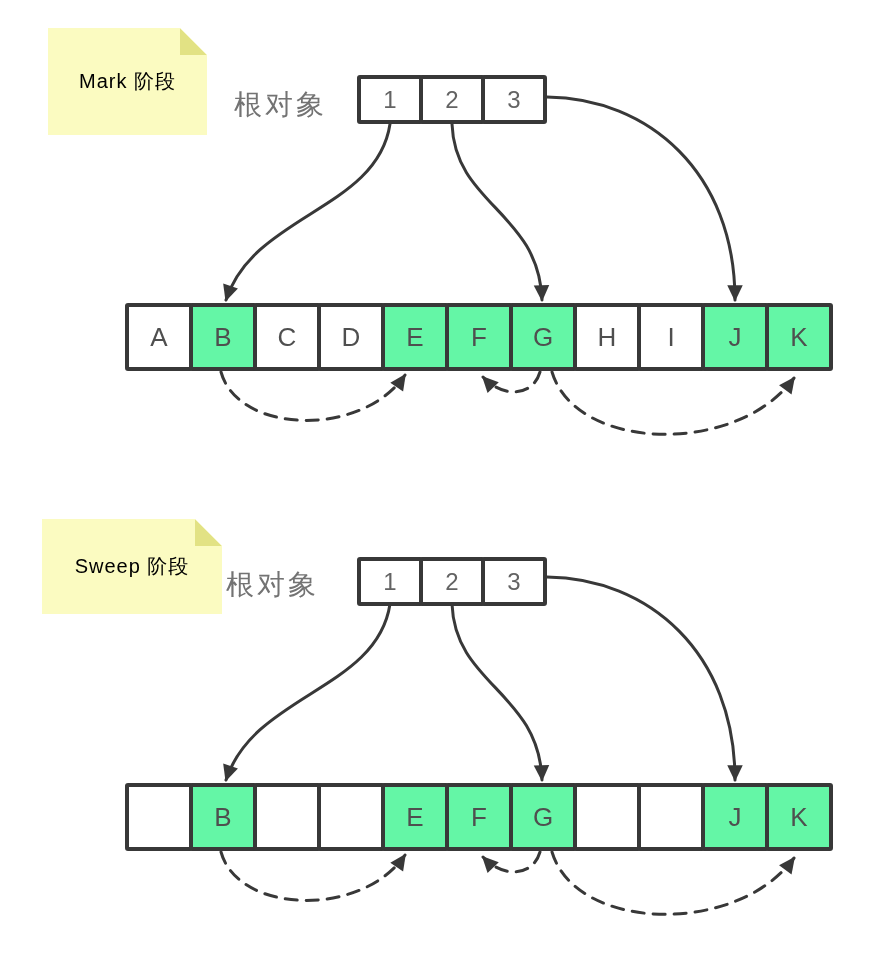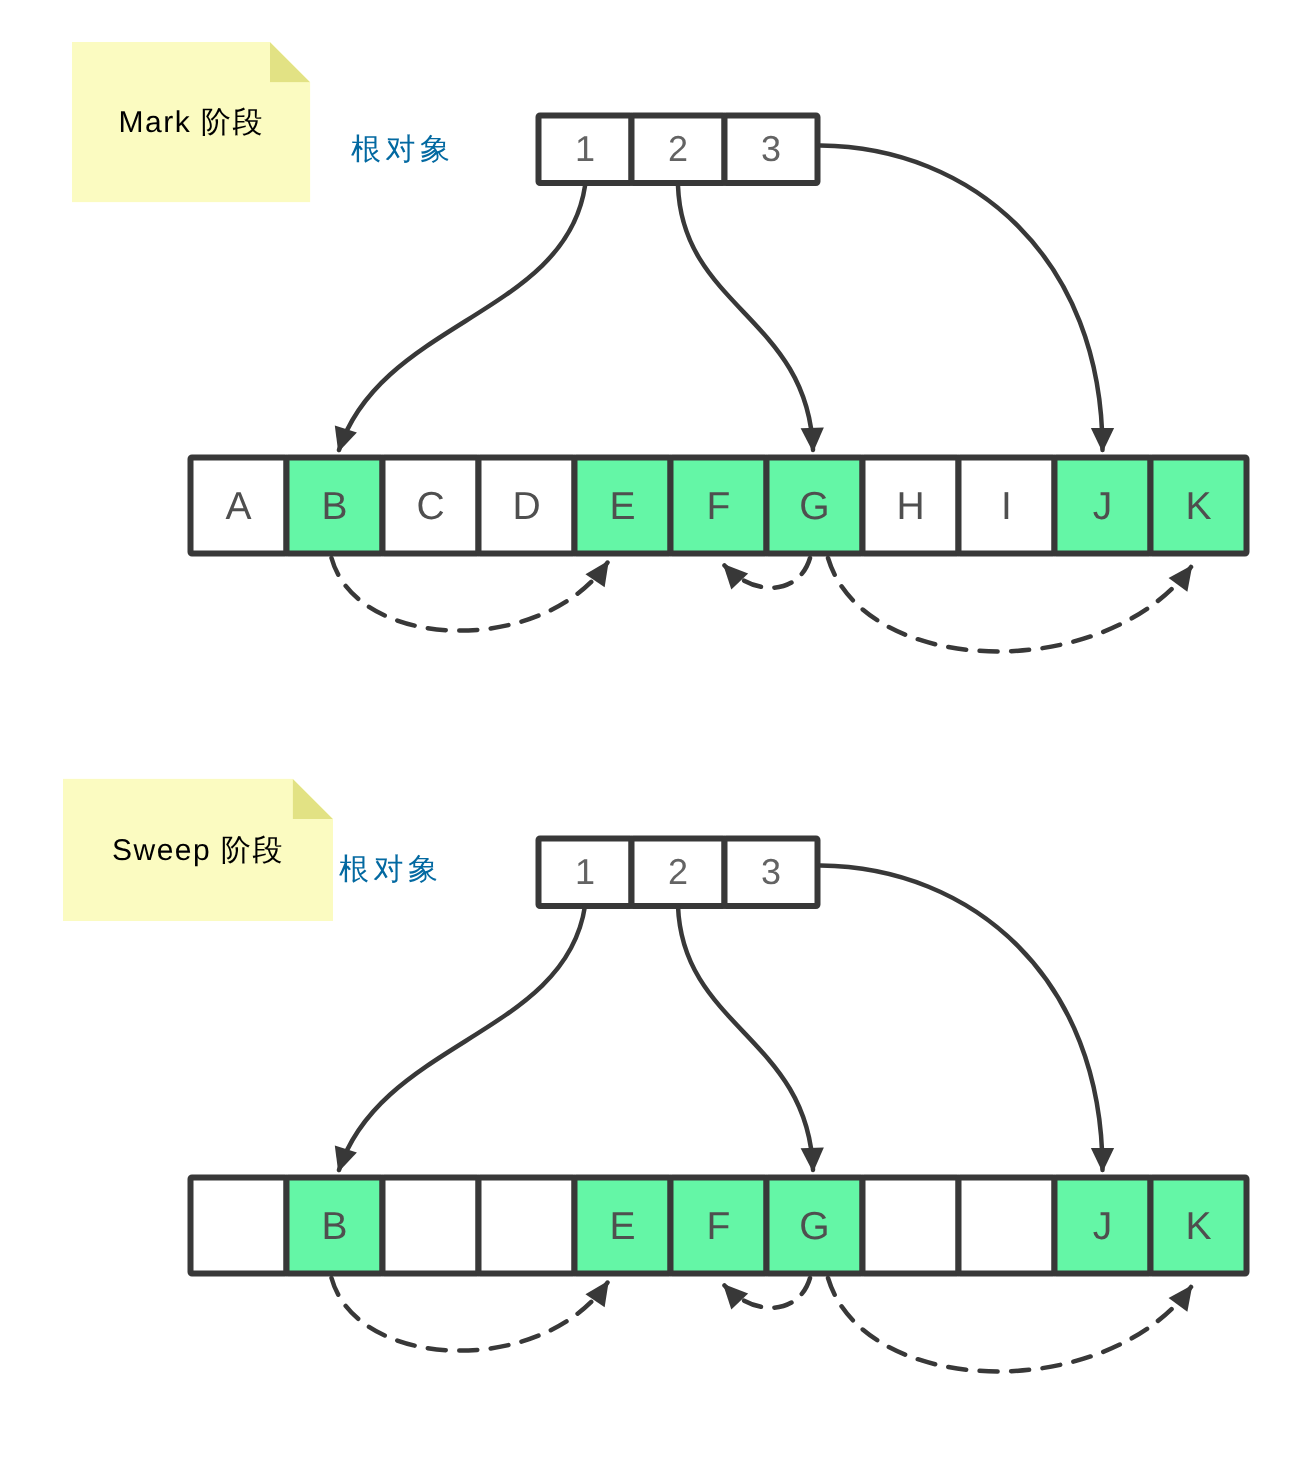--- a/index.html
+++ b/index.html
@@ -28,7 +28,7 @@
 
   
   .root-label {
-    position:absolute; font-size:20px; color:#0369a1; letter-spacing:3px;
+    position:absolute; font-size:28px; color:#737373; letter-spacing:3px;
     white-space:nowrap;
   }
   #mark-root-label  { left:234px; top:86px; }

